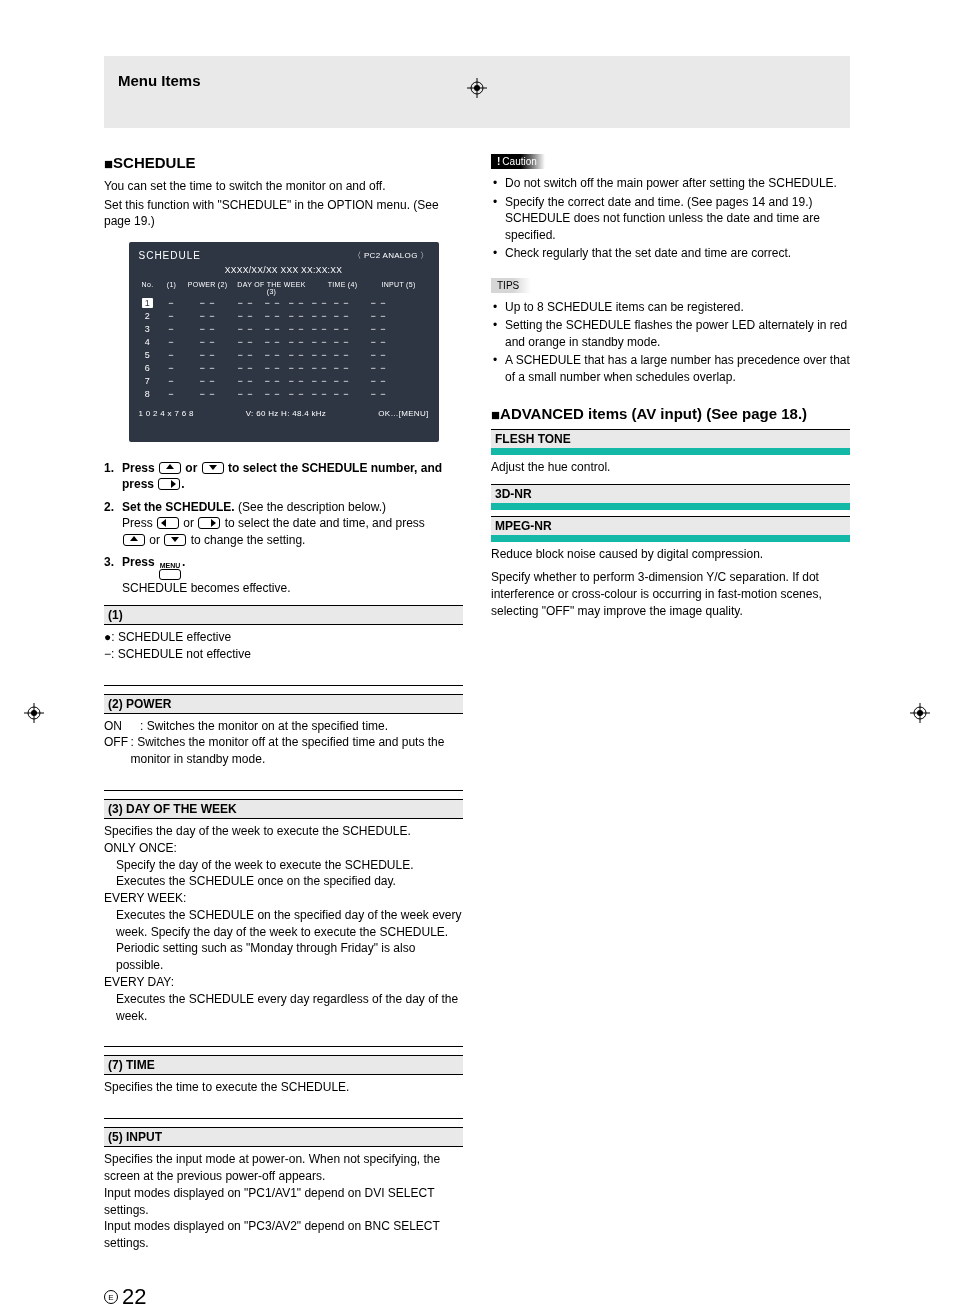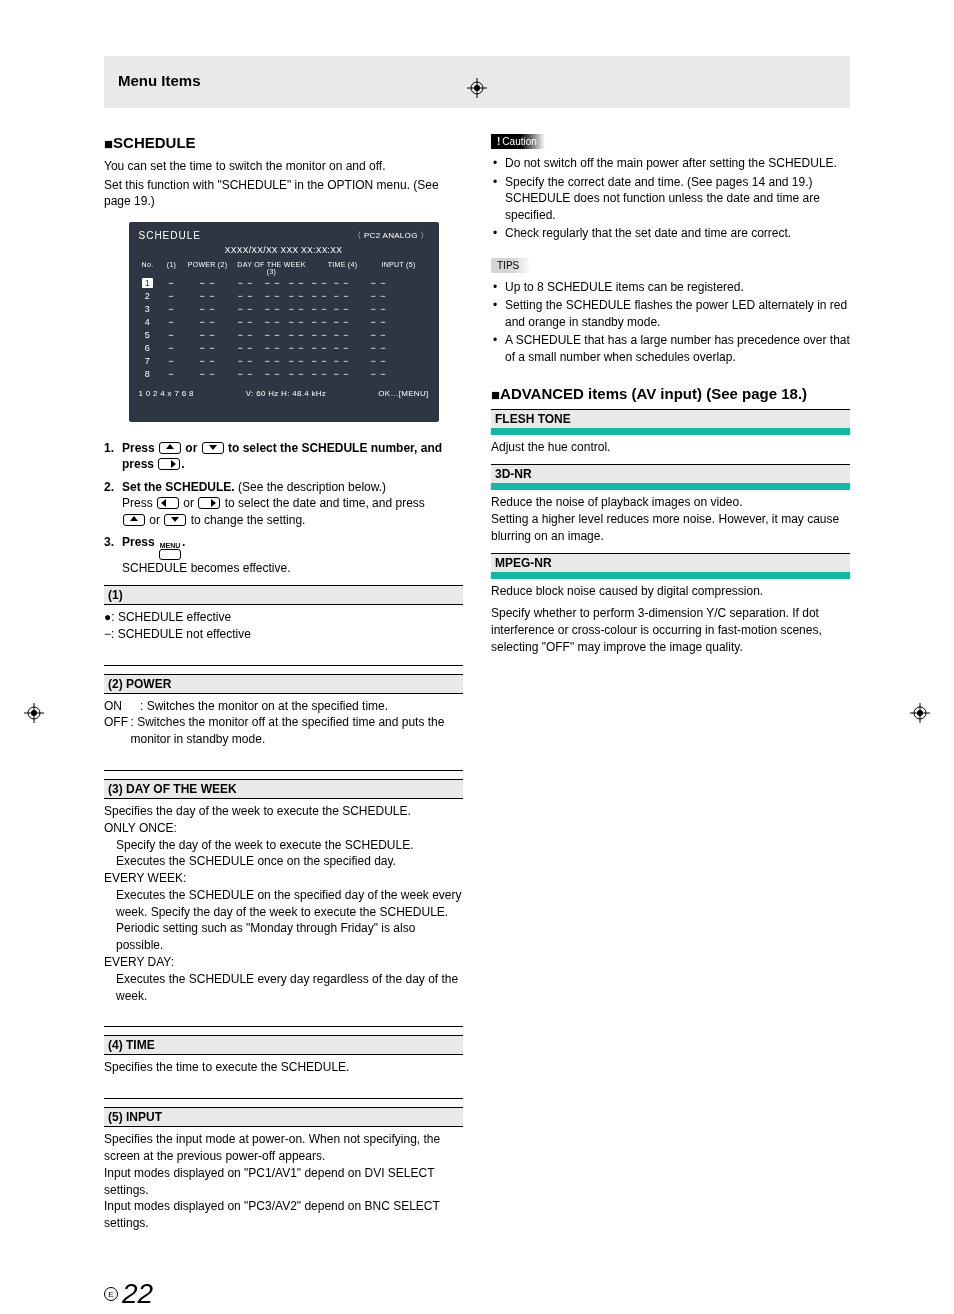--- a/index.html
+++ b/index.html
@@ -12,7 +12,7 @@
   .regmark { width:20px; height:20px; }
   .regmark svg { display:block; }
 
-  .header-band { background:#e9e9e9; height:52px; margin: 56px 54px 0 54px; padding:16px 0 0 14px; }
+  .header-band { background:#e9e9e9; height:72px; margin: 56px 54px 0 54px; padding:16px 0 0 14px; }
   .header-band h2 { font-size:15px; font-weight:bold; }
 
   .content { display:flex; gap:28px; padding: 26px 54px 0 54px; }

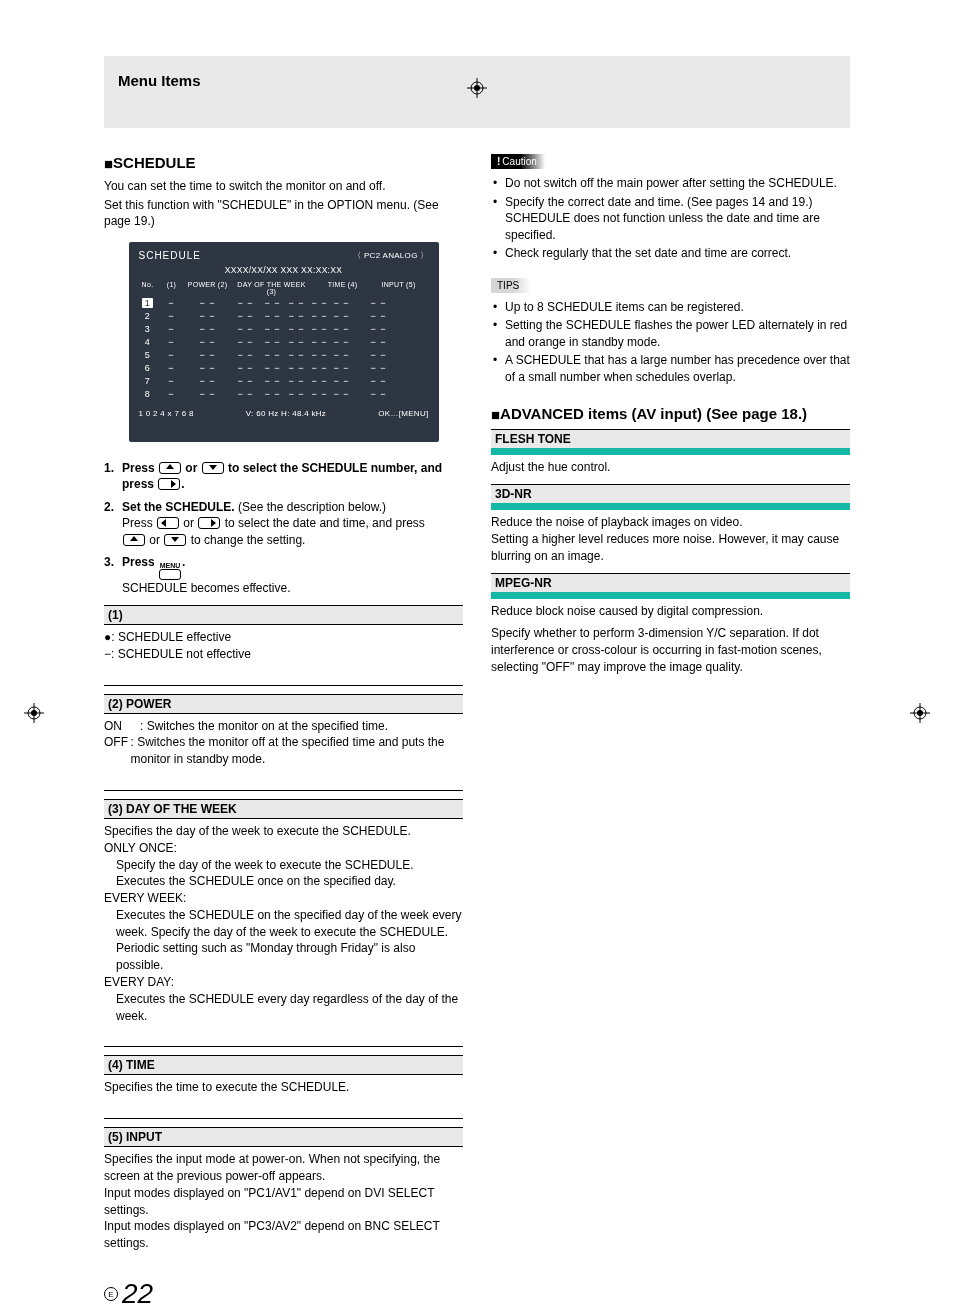--- a/index.html
+++ b/index.html
@@ -305,10 +305,6 @@
       <div class="adv-body">Adjust the hue control.</div>
 
       <div class="adv-sub">3D-NR</div>
-      <div class="adv-body">
-        <div>Reduce the noise of playback images on video.</div>
-        <div>Setting a higher level reduces more noise. However, it may cause blurring on an image.</div>
-      </div>
 
       <div class="adv-sub">MPEG-NR</div>
       <div class="adv-body">Reduce block noise caused by digital compression.</div>

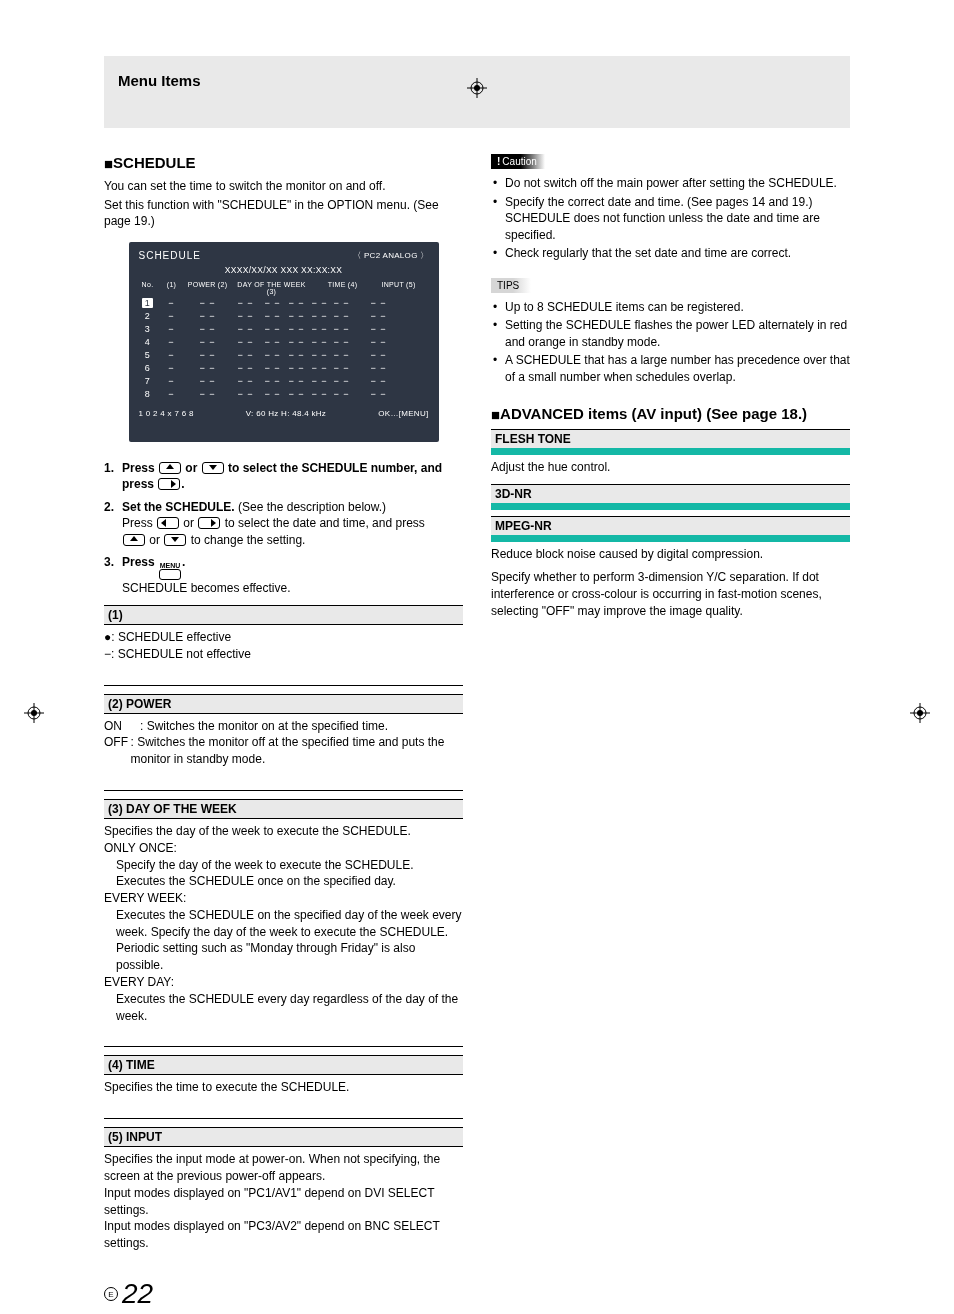--- a/index.html
+++ b/index.html
@@ -271,7 +271,7 @@
         <div class="indent">Executes the SCHEDULE every day regardless of the day of the week.</div>
       </div>
 
-      <div class="sub-head">(4) TIME</div>
+      <div class="sub-head">(7) TIME</div>
       <div class="sub-body">
         <div>Specifies the time to execute the SCHEDULE.</div>
       </div>

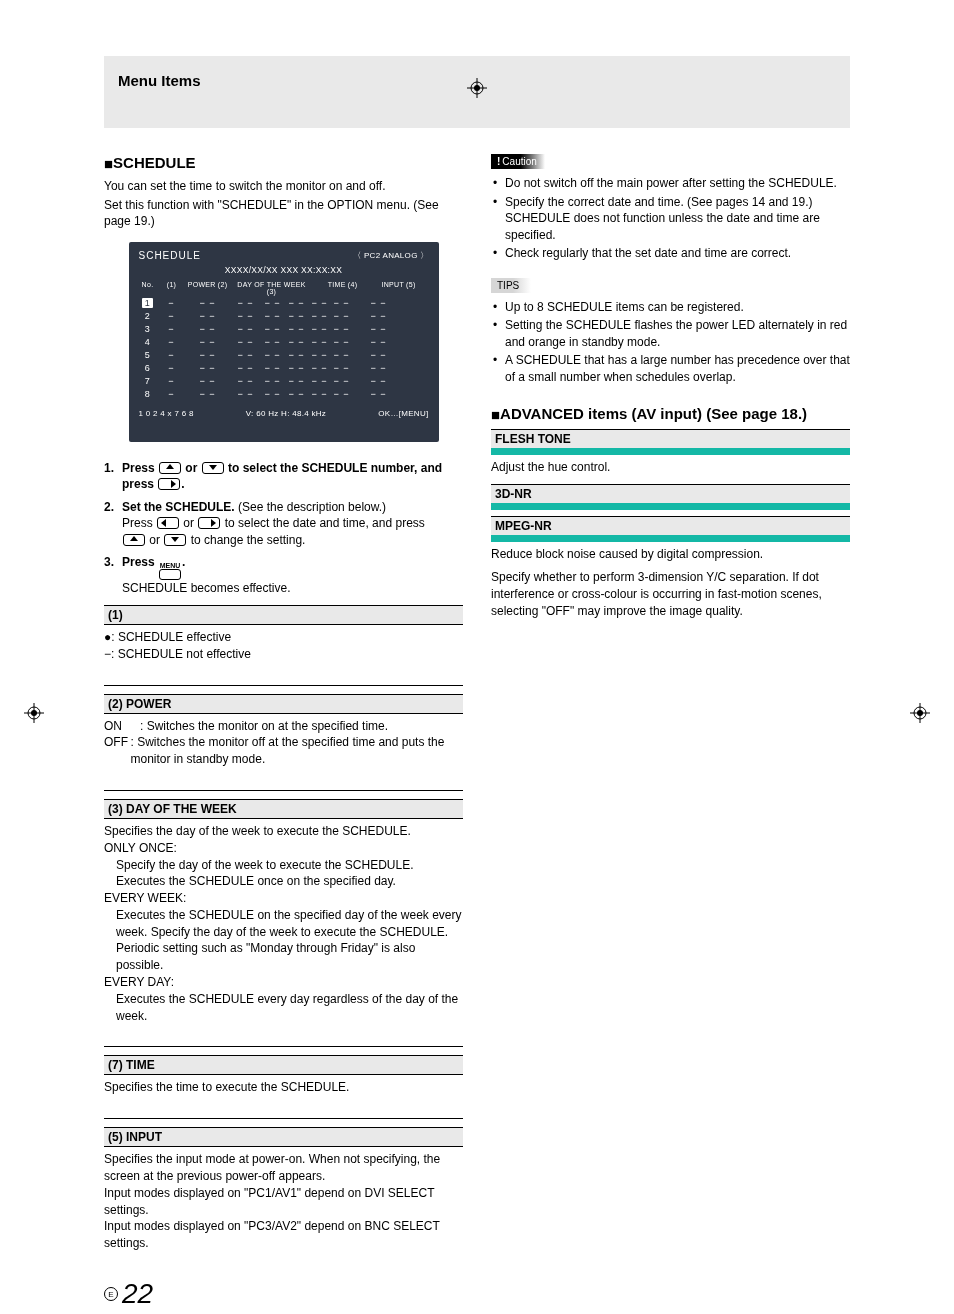--- a/index.html
+++ b/index.html
@@ -72,7 +72,7 @@
 
   .page-num { position:absolute; bottom:60px; left:104px; font-size:12px; display:flex; align-items:center; gap:4px;}
   .page-num .e { border:1px solid #000; border-radius:50%; width:14px; height:14px; display:flex; align-items:center; justify-content:center; font-size:8px;}
-  .page-num .num { font-size:28px;font-style:italic; }
+  .page-num .num { font-size:22px; }
 </style>
 </head>
 <body>

